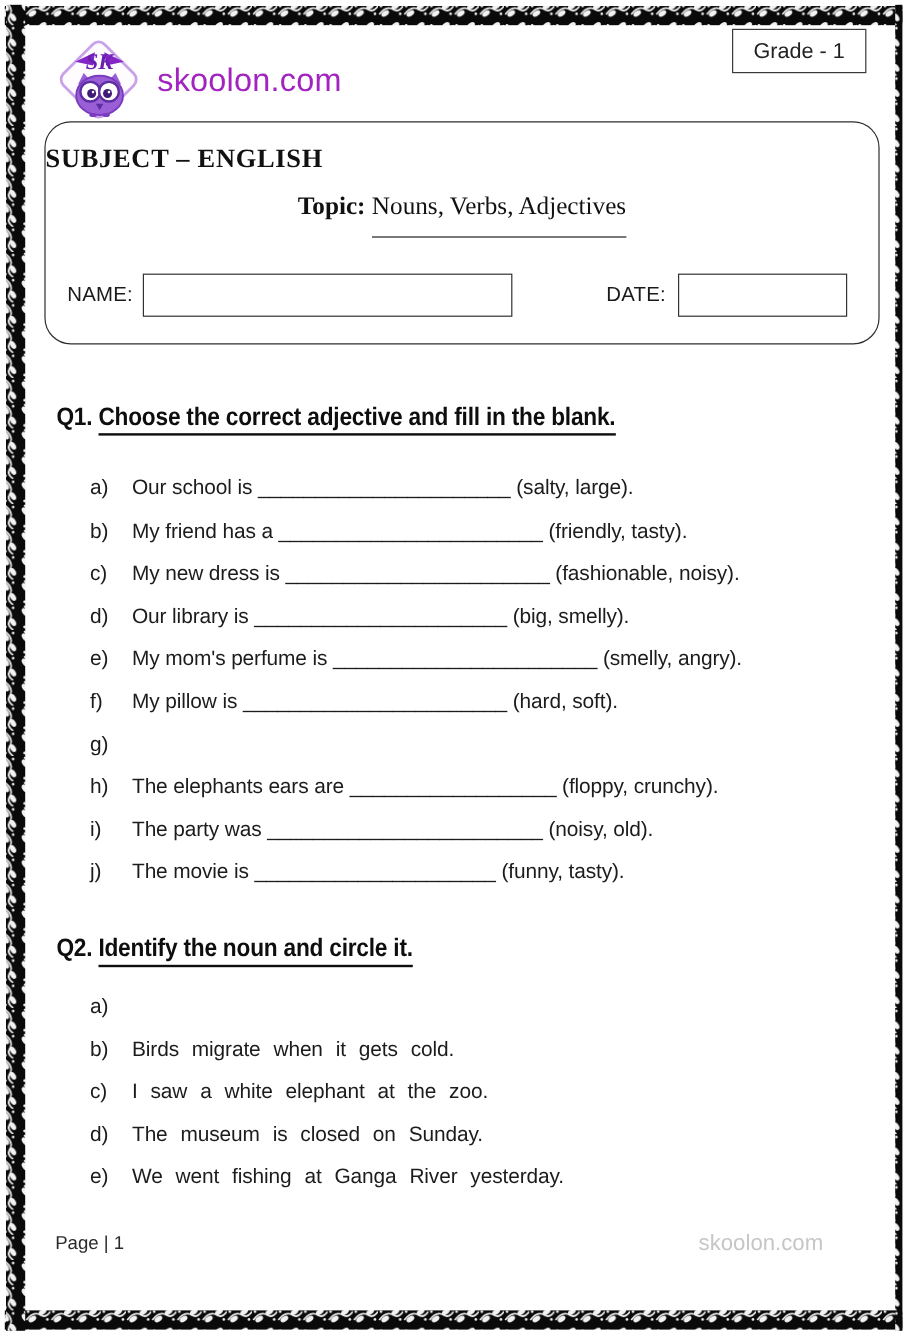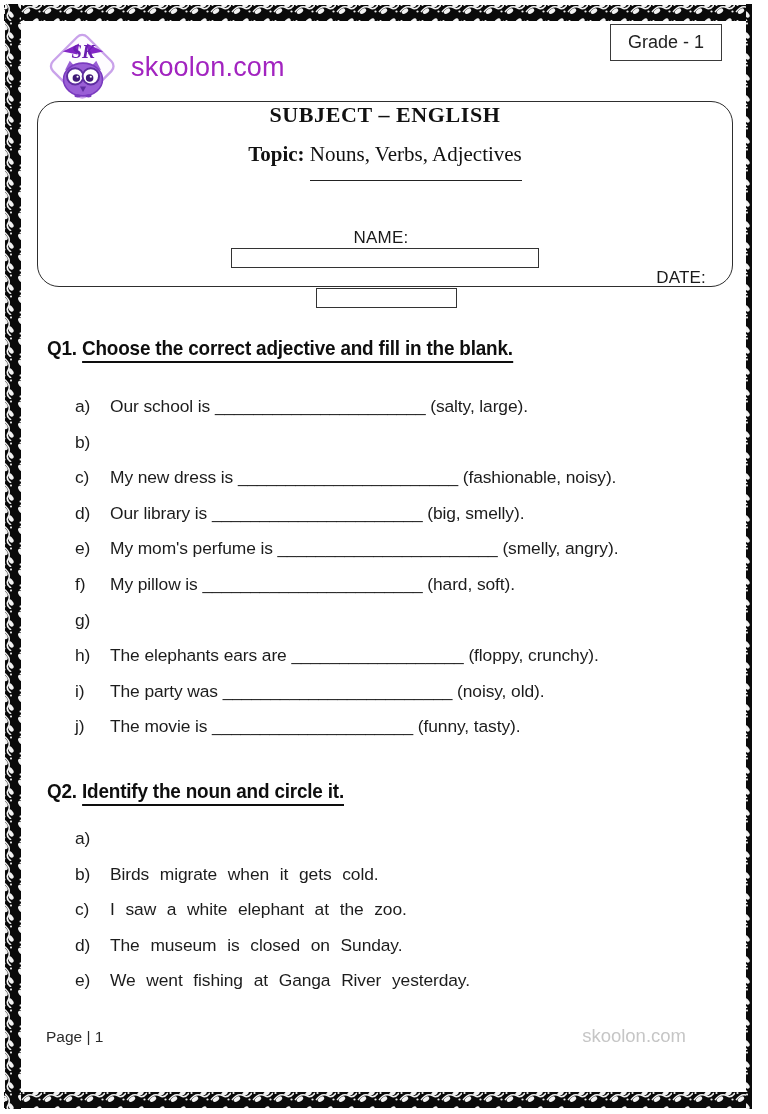--- a/index.html
+++ b/index.html
@@ -26,7 +26,7 @@
     border:1.7px solid #2e2e2e;border-radius:22px;background:#fff;
   }
   .subject-line{
-    text-align:center;
+    margin-top:17px;text-align:left;
     font-family:"Liberation Serif","DejaVu Serif",serif;font-weight:bold;
     font-size:22px;letter-spacing:0.6px;color:#111;
   }

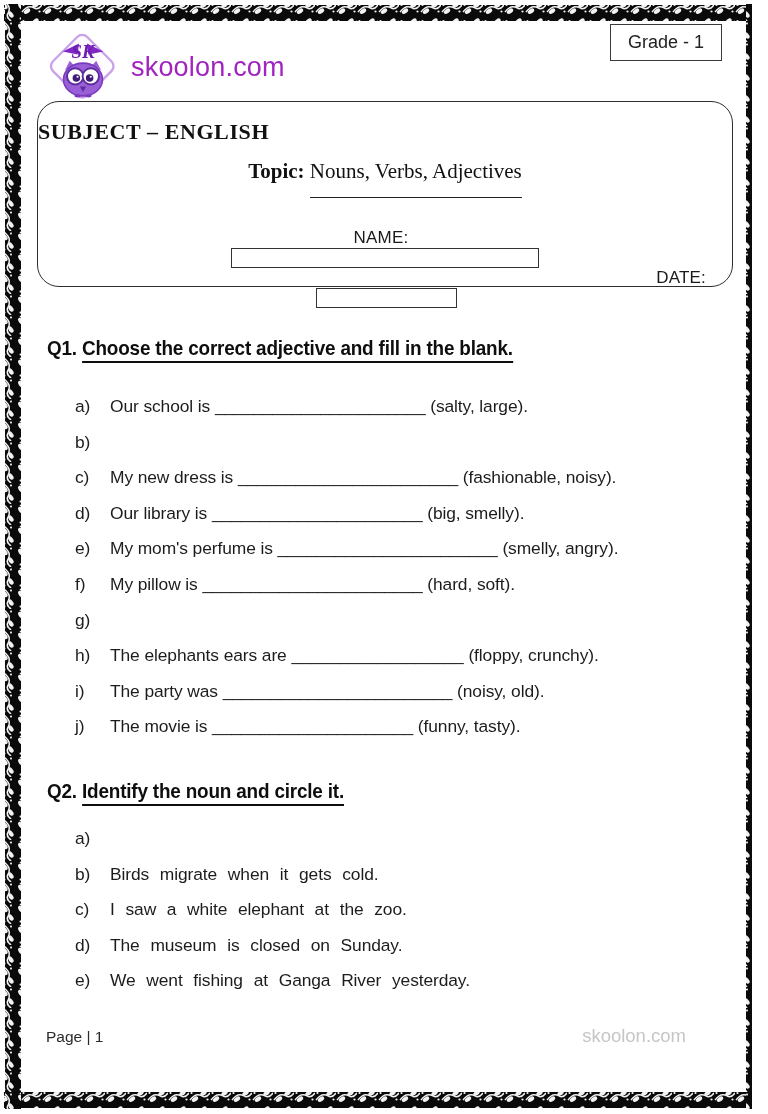--- a/index.html
+++ b/index.html
@@ -38,7 +38,7 @@
   .topic-line .t-value{border-bottom:1.6px solid #222;padding-bottom:14px;}
   .name-date-row{
     position:absolute;top:126px;left:18px;right:26px;height:36px;
-    display:flex;align-items:center;flex-direction:column;
+    display:flex;align-items:center;
   }
   .nd-label{font-size:17px;color:#1a1a1a;letter-spacing:0.2px;}
   .nd-input{

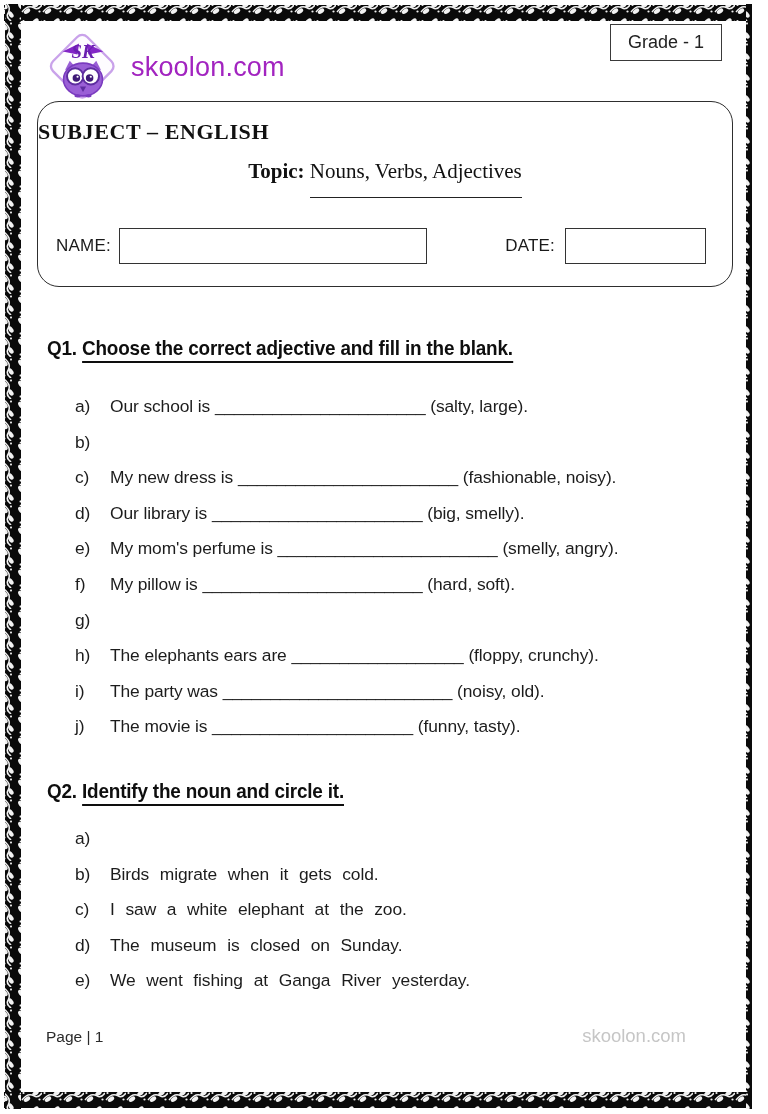--- a/index.html
+++ b/index.html
@@ -154,6 +154,7 @@
     </div>
     <div class="q-item">
       <span class="letter">b)</span>
+      <span class="text">My friend has a _______________________ (friendly, tasty).</span>
     </div>
     <div class="q-item">
       <span class="letter">c)</span>

